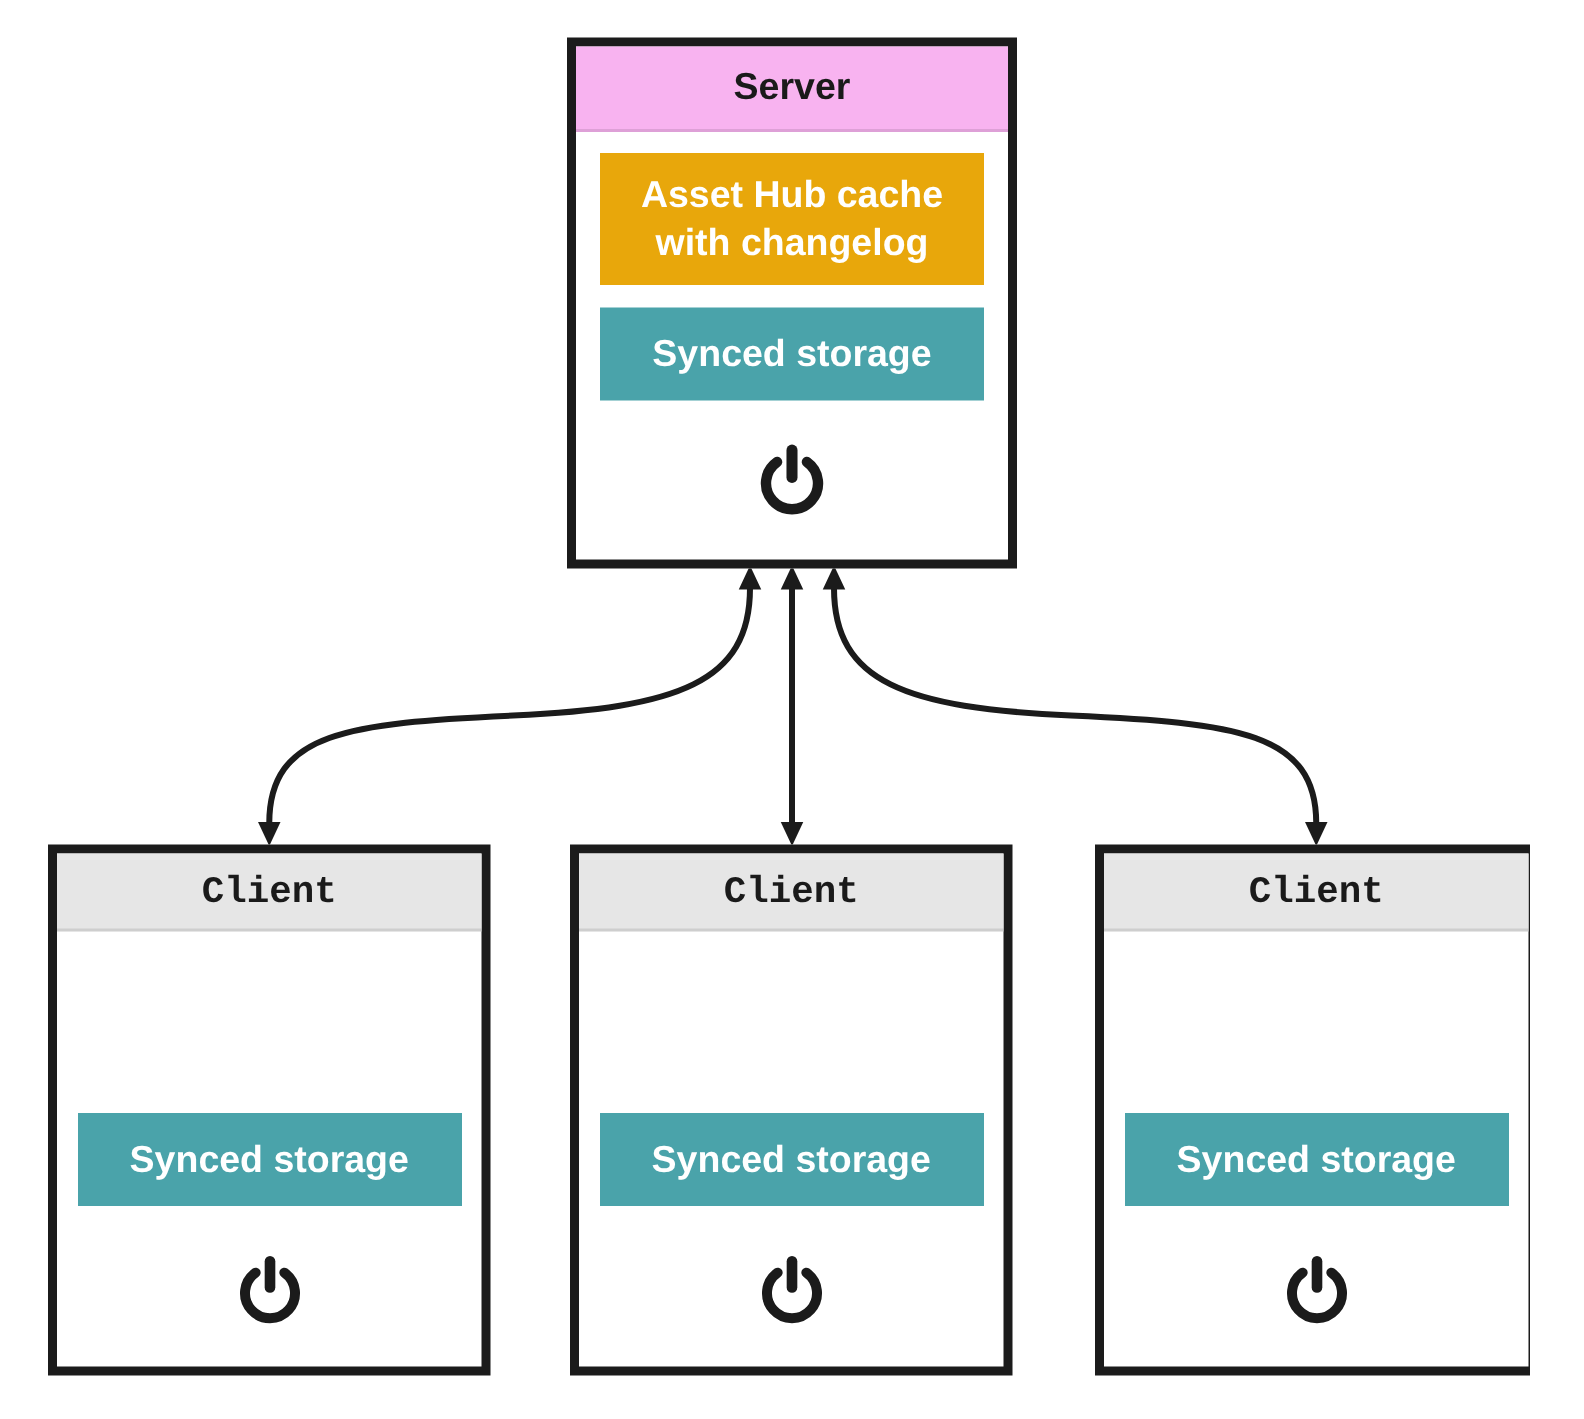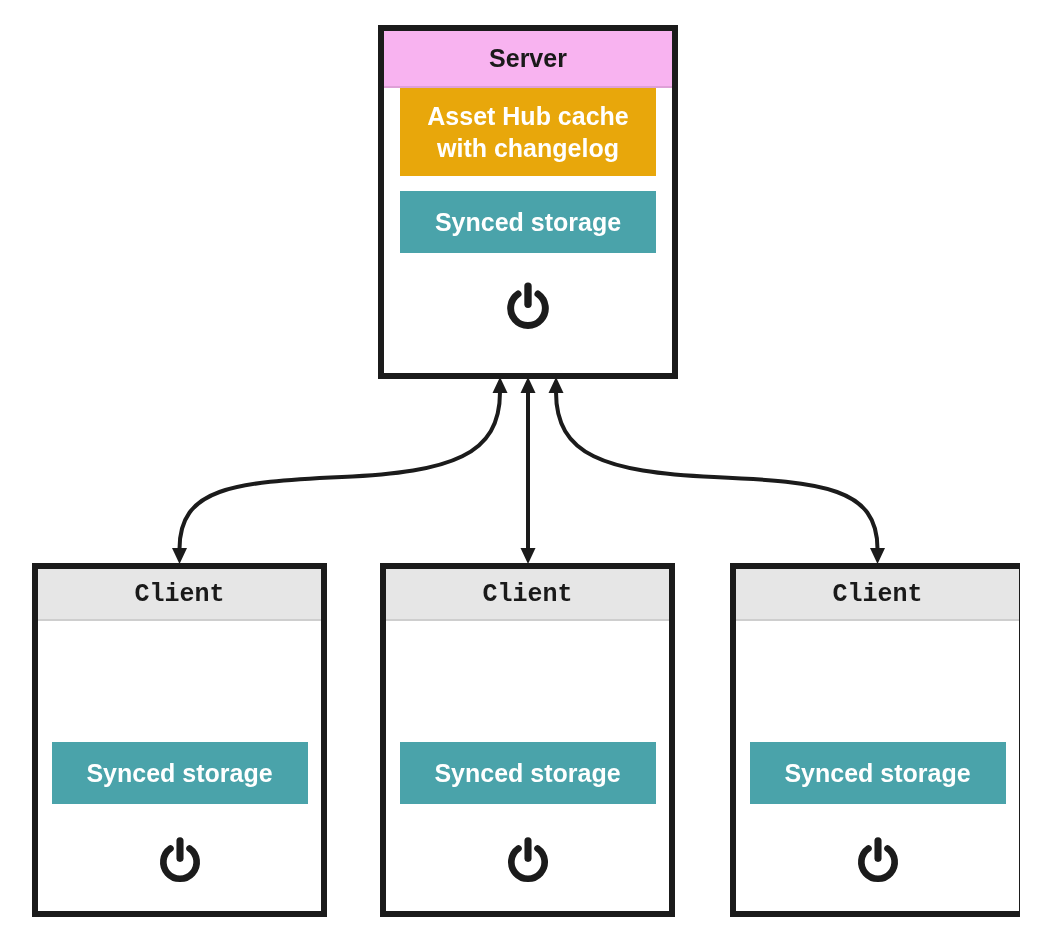--- a/index.html
+++ b/index.html
@@ -72,7 +72,7 @@
     line-height: 1.28;
     padding: 4px 14px;
   }
-  .cache-box   { background: var(--cache-box);   min-height: 88px; }
+  .cache-box   { background: var(--cache-box);   min-height: 88px; margin-top: 14px; }
   .storage-box { background: var(--storage-box); min-height: 62px; }
   .server-storage { margin-top: 15px; }
   .client-storage { margin-top: 121px; }

